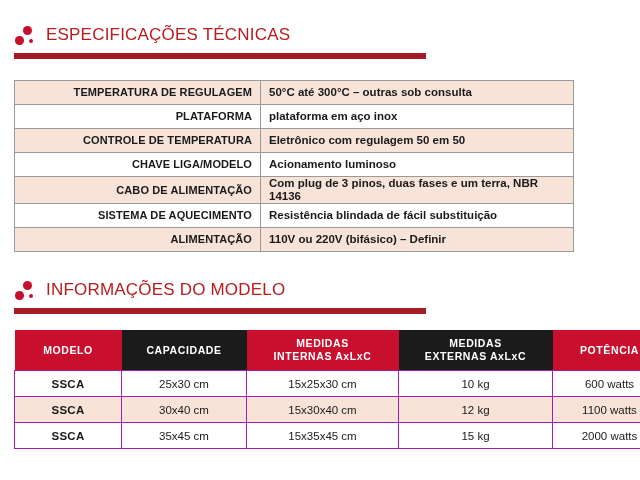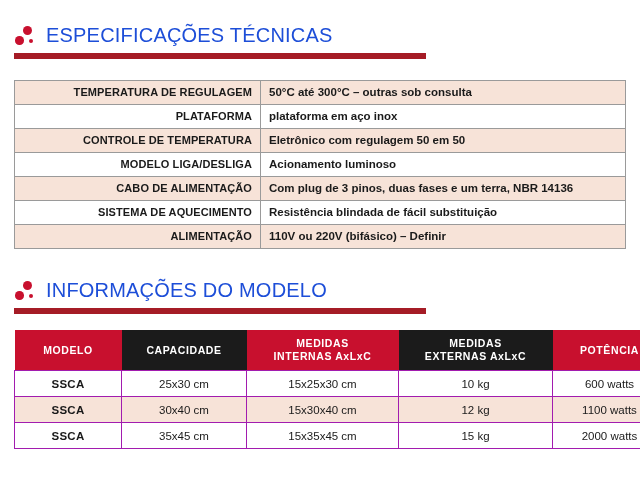--- a/index.html
+++ b/index.html
@@ -53,10 +53,10 @@
   .dot-icon .d3 { width: 4px;   height: 4px;   left: 15px; top: 17px; }
 
   .section-title {
-    font-size: 20px;
+    font-size: 17px;
     line-height: 26px;
     letter-spacing: 0.2px;
-    color: #1d4ed8;
+    color: #b91c1c;
     font-weight: 400;
     white-space: nowrap;
   }

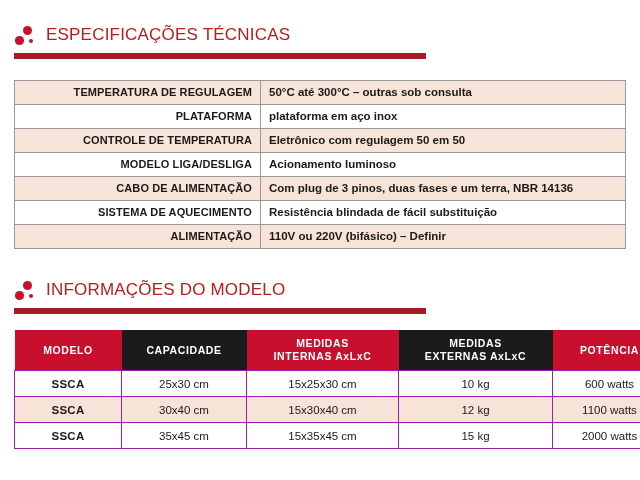--- a/index.html
+++ b/index.html
@@ -73,7 +73,7 @@
     position: absolute;
     left: 14px;
     top: 80px;
-    width: 612px;
+    width: 560px;
     border-collapse: collapse;
     table-layout: fixed;
   }

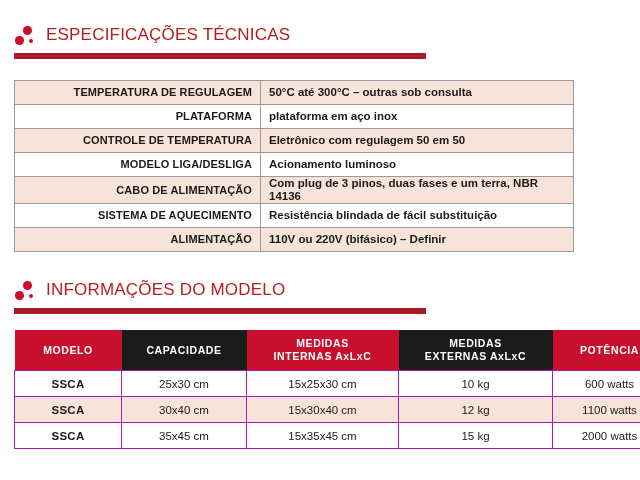--- a/index.html
+++ b/index.html
@@ -177,7 +177,7 @@
         <td class="value">Eletrônico com regulagem 50 em 50</td>
       </tr>
       <tr class="plain">
-        <td class="label">MODELO LIGA/DESLIGA</td>
+        <td class="label">CHAVE LIGA/MODELO</td>
         <td class="value">Acionamento luminoso</td>
       </tr>
       <tr class="tint">

